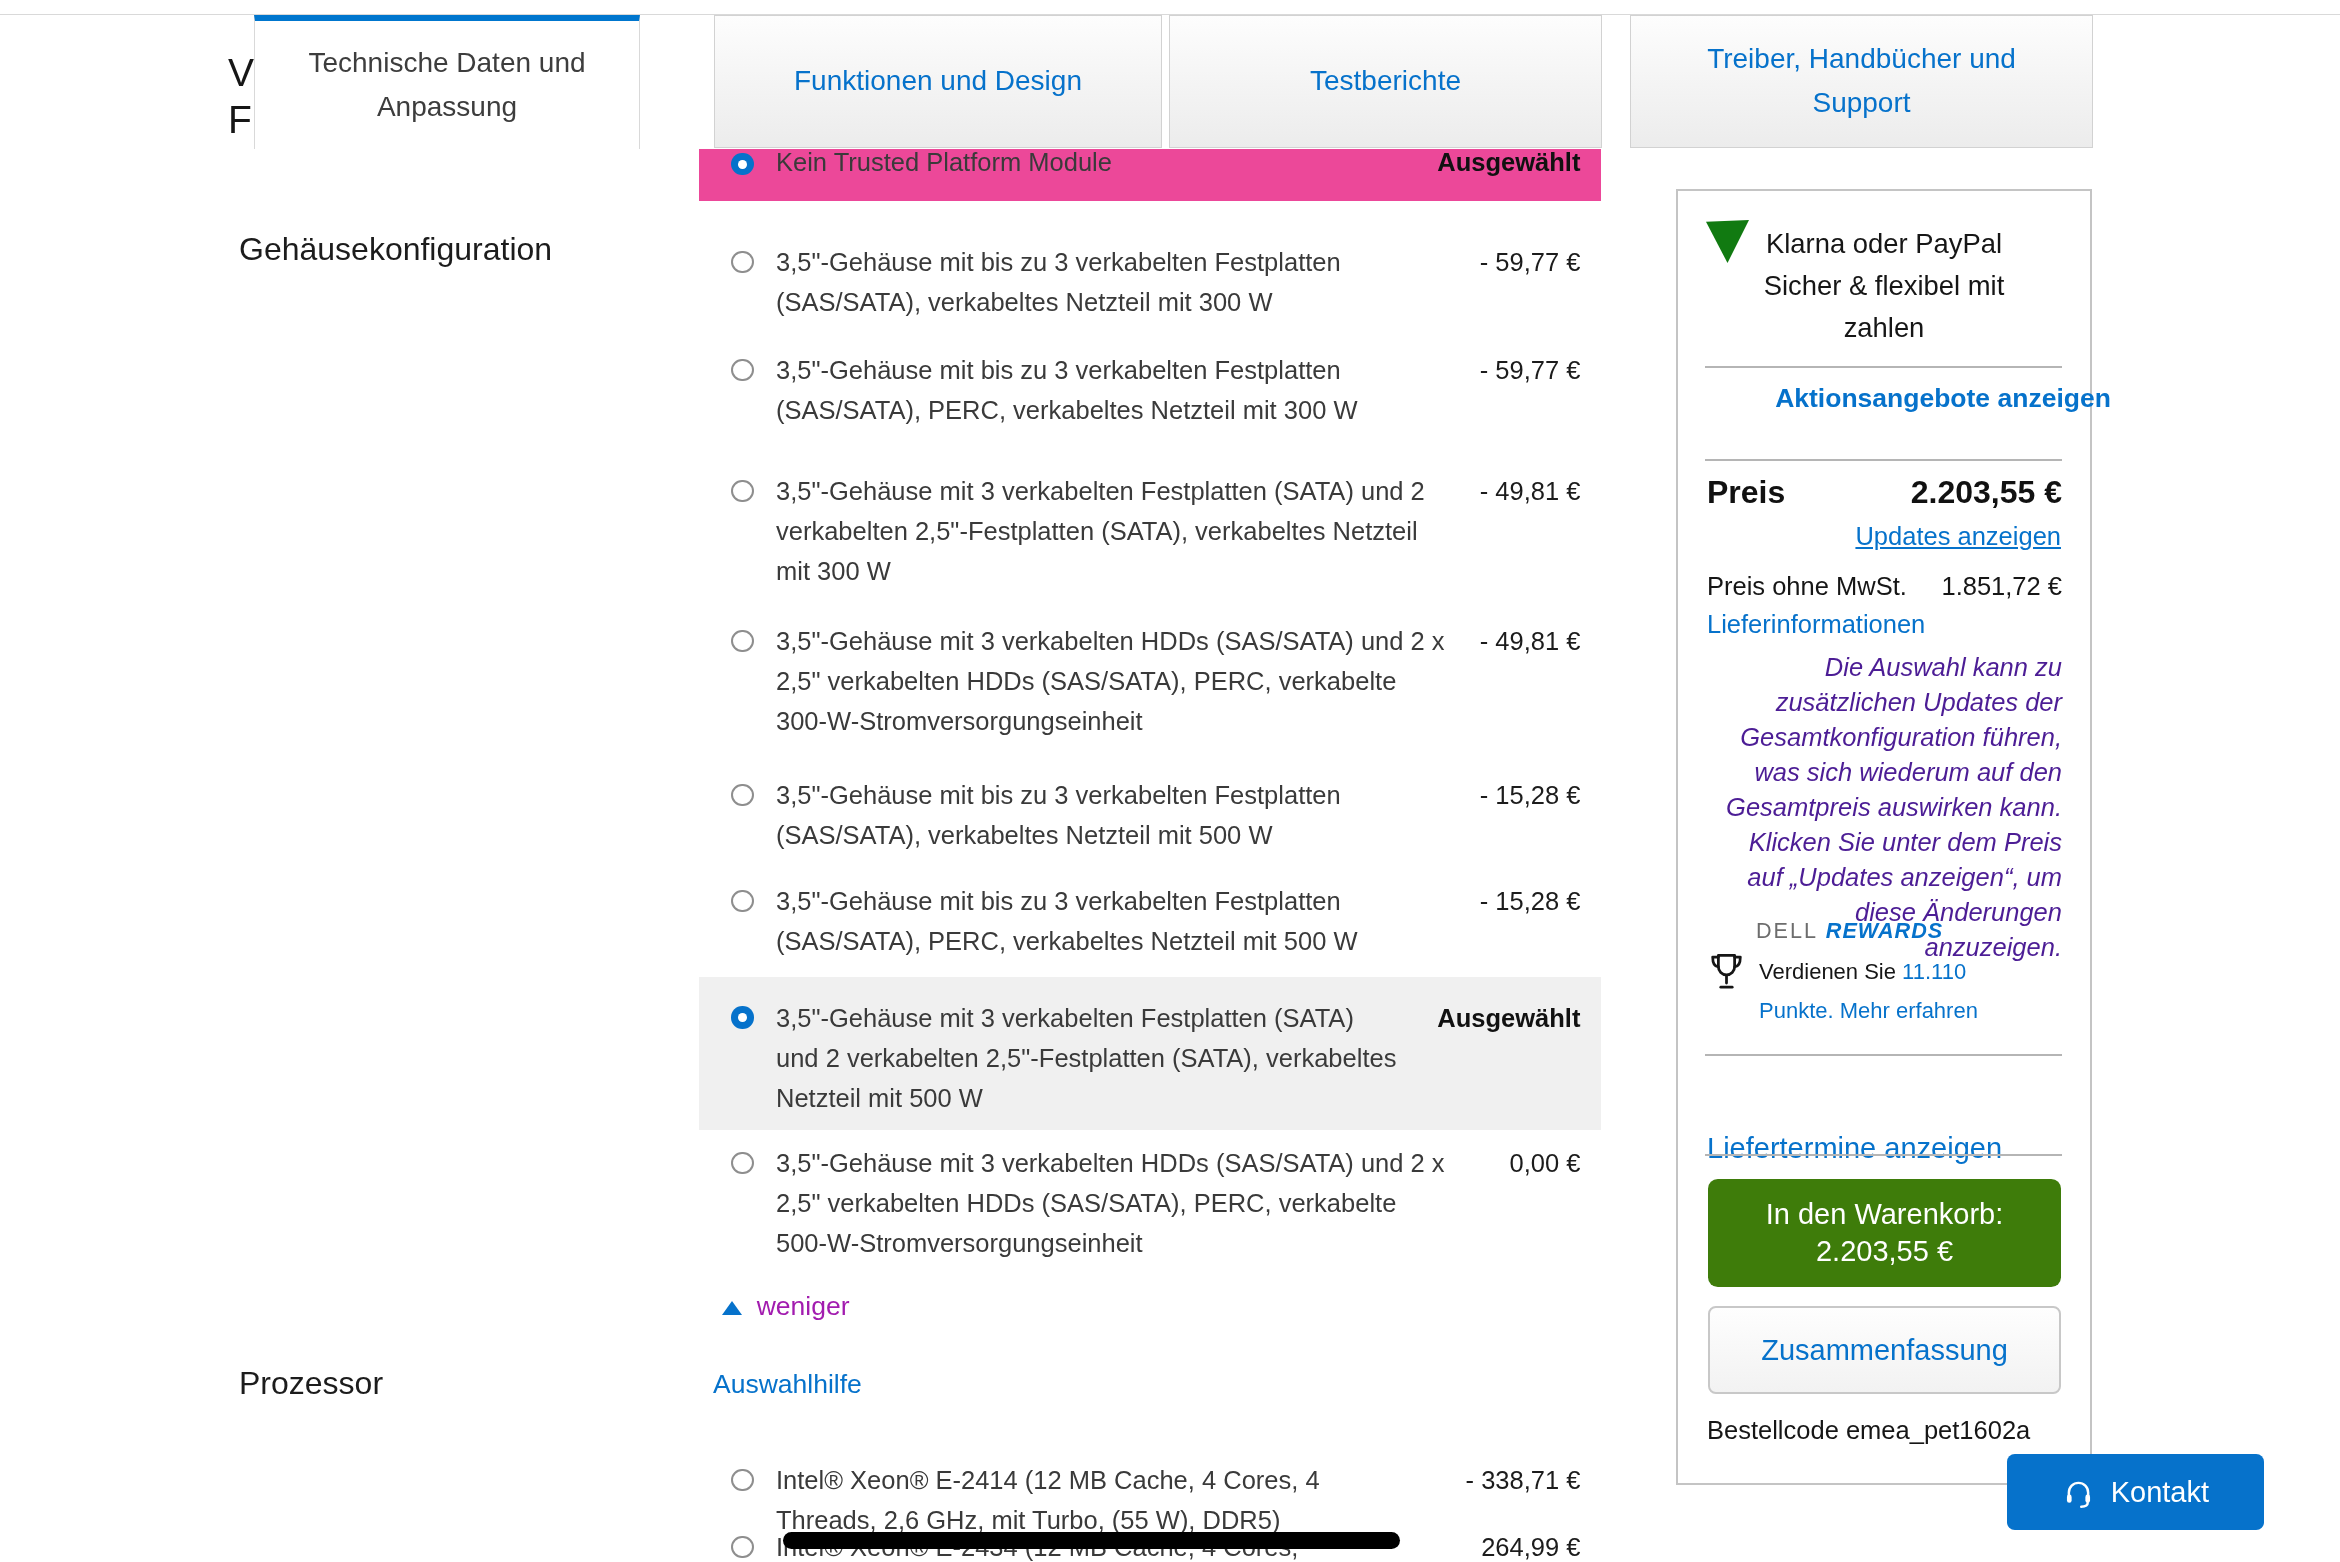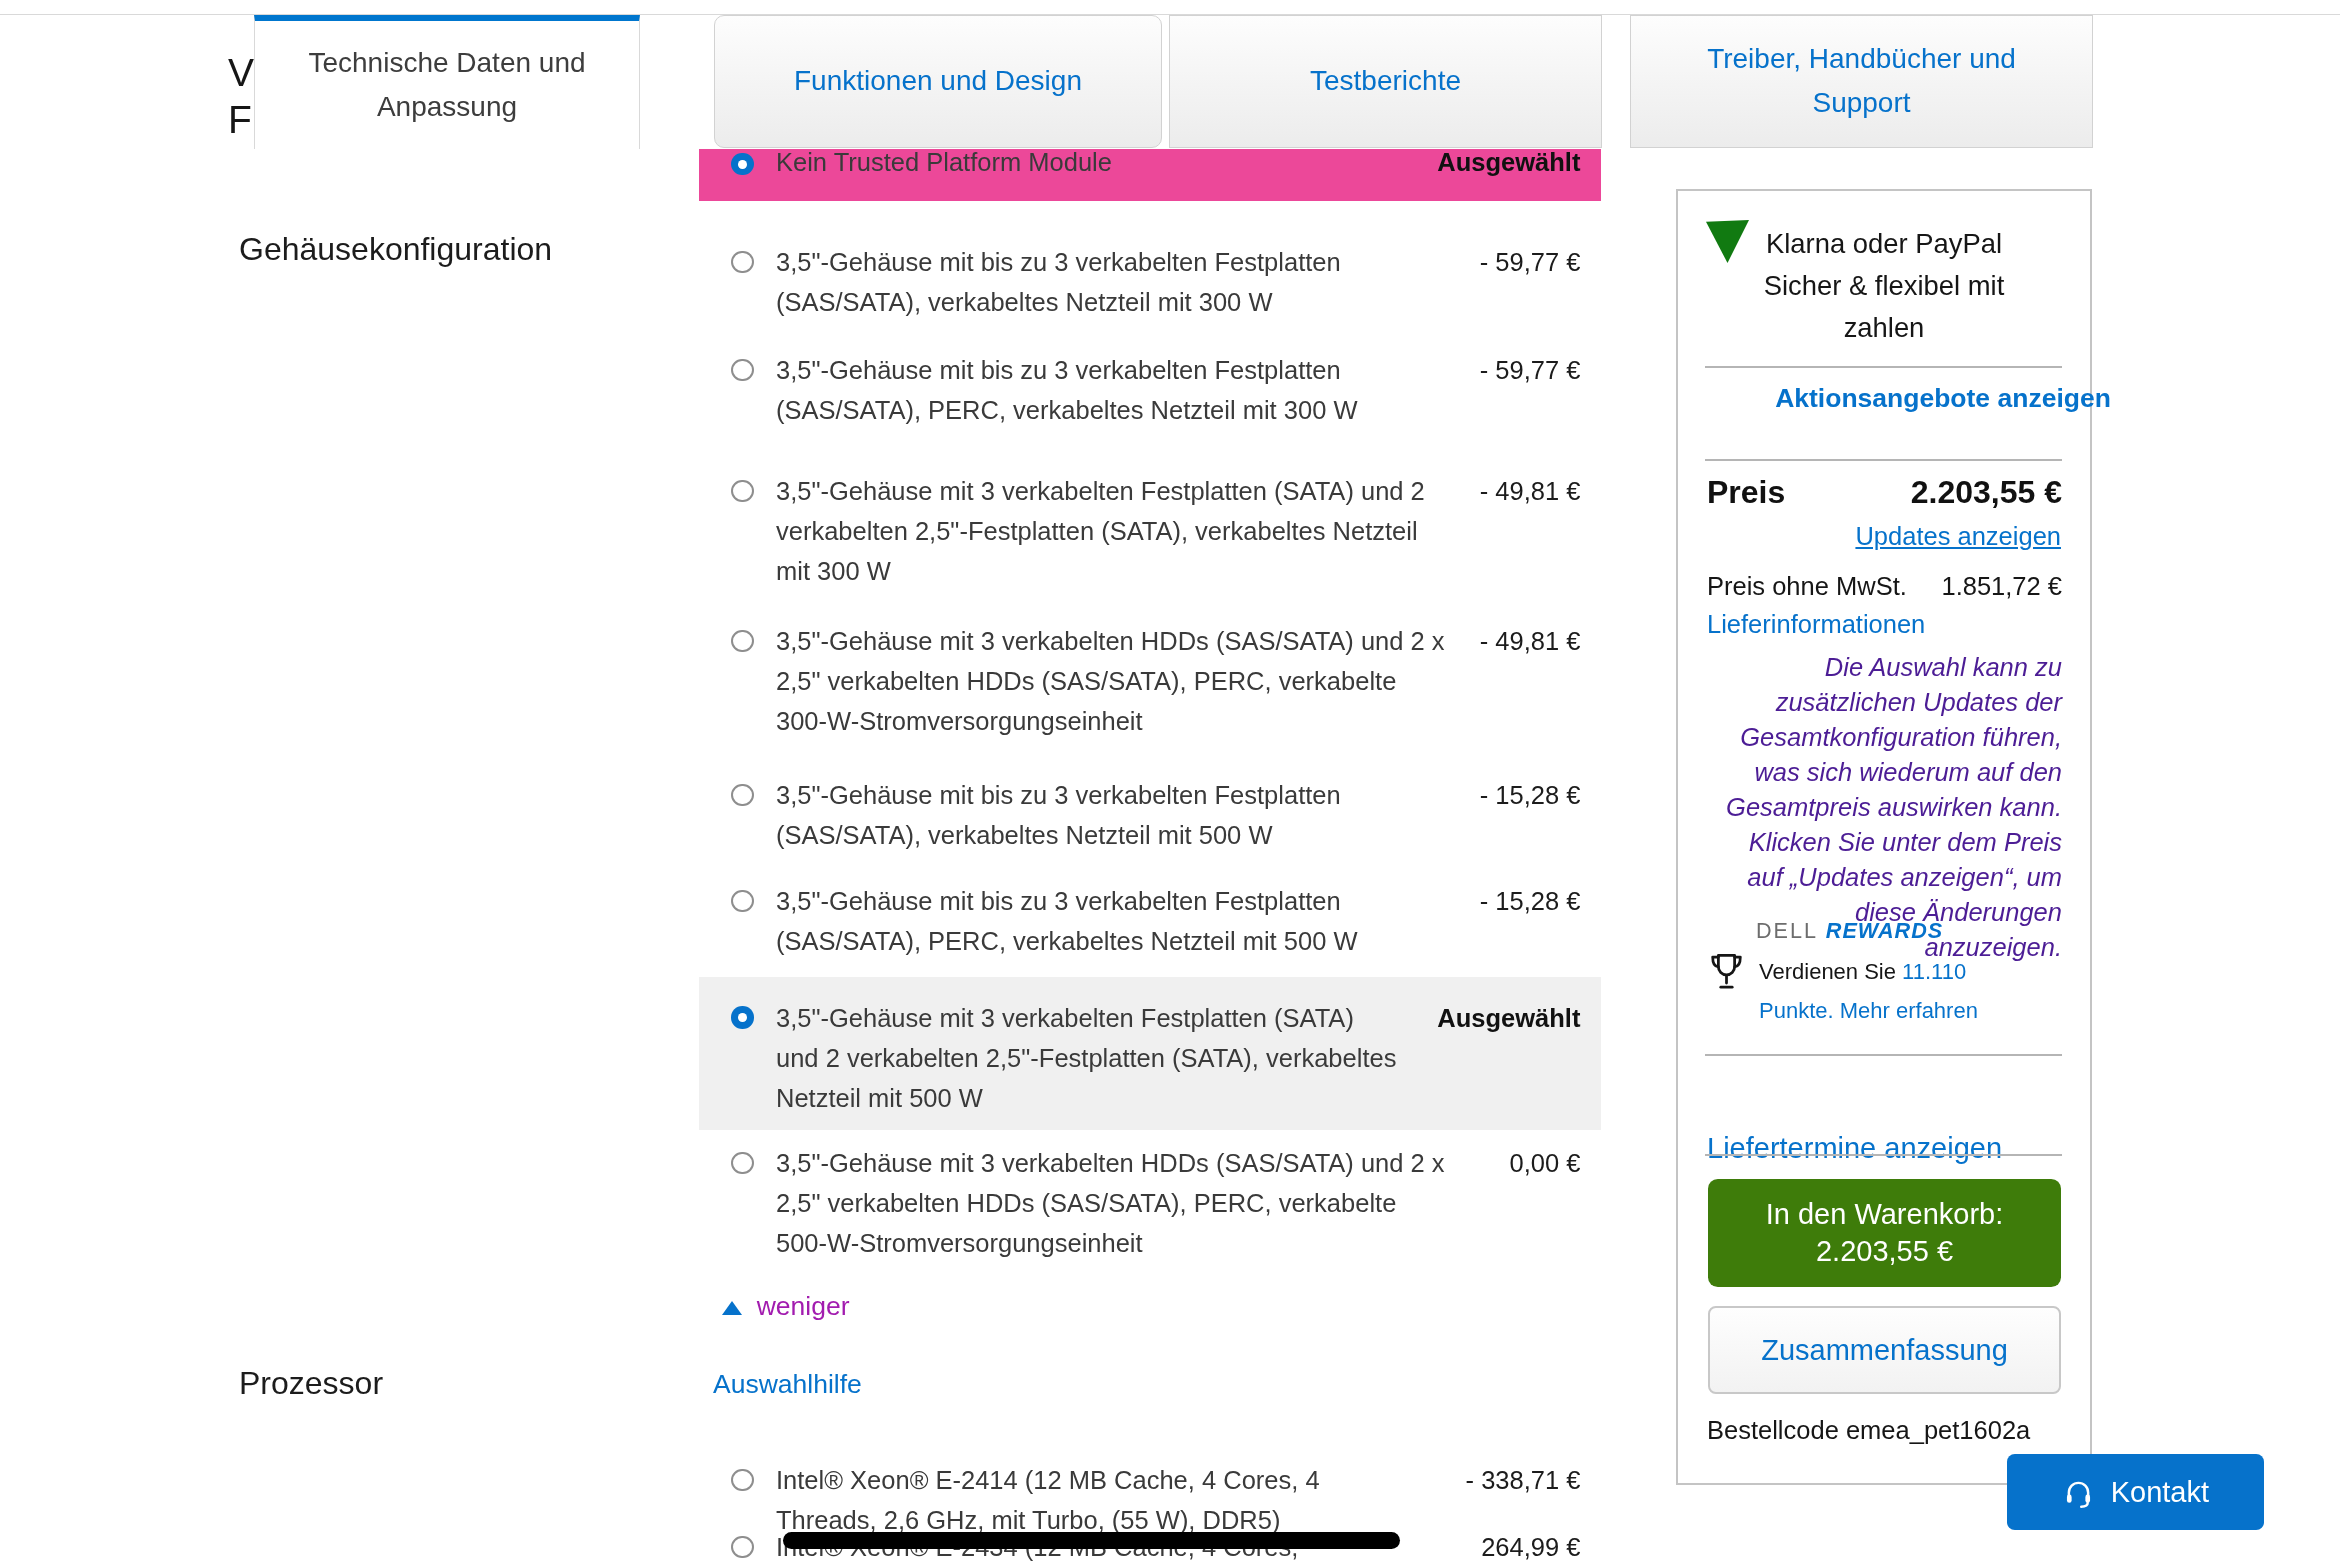--- a/index.html
+++ b/index.html
@@ -94,7 +94,7 @@
   <div class="tab active" style="left:254px;width:386px;height:134px;">
     <div class="tab-inner">Technische Daten und Anpassung</div>
   </div>
-  <div class="tab" style="left:714px;width:448px;height:133px;border-radius:10px;">
+  <div class="tab" style="left:714px;width:448px;height:133px;">
     <div class="tab-inner">Funktionen und Design</div>
   </div>
   <div class="tab" style="left:1169px;width:433px;height:133px;">

